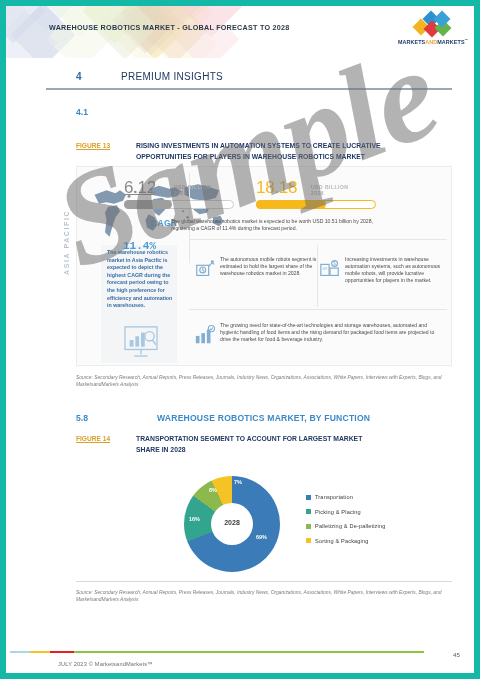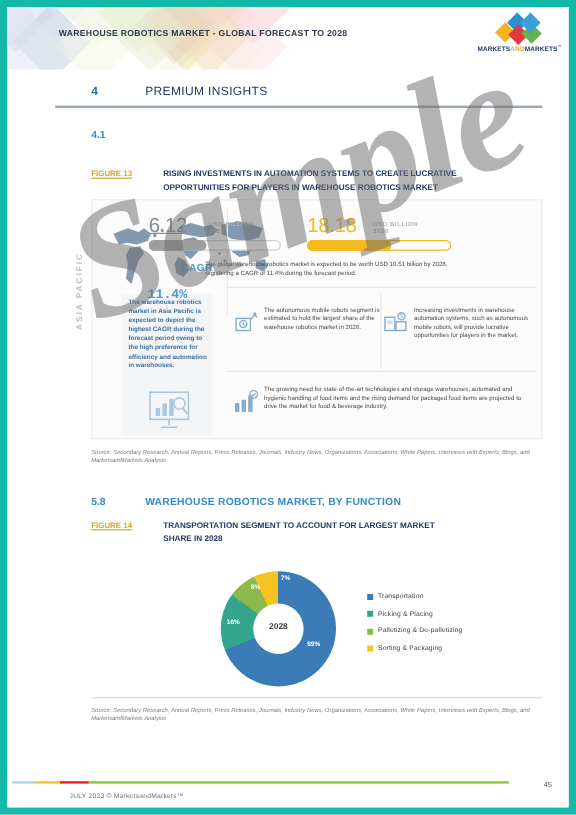--- a/index.html
+++ b/index.html
@@ -279,7 +279,7 @@
   <div class="source" style="left:70px;top:368px;">Source: Secondary Research, Annual Reports, Press Releases, Journals, Industry News, Organizations, Associations, White Papers, Interviews with Experts, Blogs, and MarketsandMarkets Analysis</div>
 
   <div class="sub-num" style="top:407px;">5.8</div>
-  <div class="sub-title" style="top:406px;">WAREHOUSE ROBOTICS MARKET, BY FUNCTION</div>
+  <div class="sub-title" style="top:406px;margin-left:36px;">WAREHOUSE ROBOTICS MARKET, BY FUNCTION</div>
 
   <div class="fig-tag" style="left:70px;top:429px;">FIGURE 14</div>
   <div class="fig-title" style="left:130px;top:428px;">TRANSPORTATION SEGMENT TO ACCOUNT FOR LARGEST MARKET</div>

